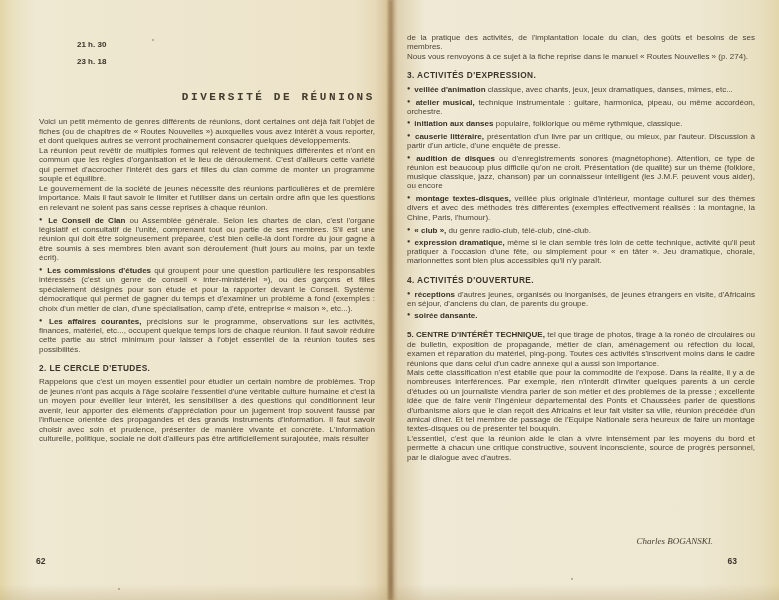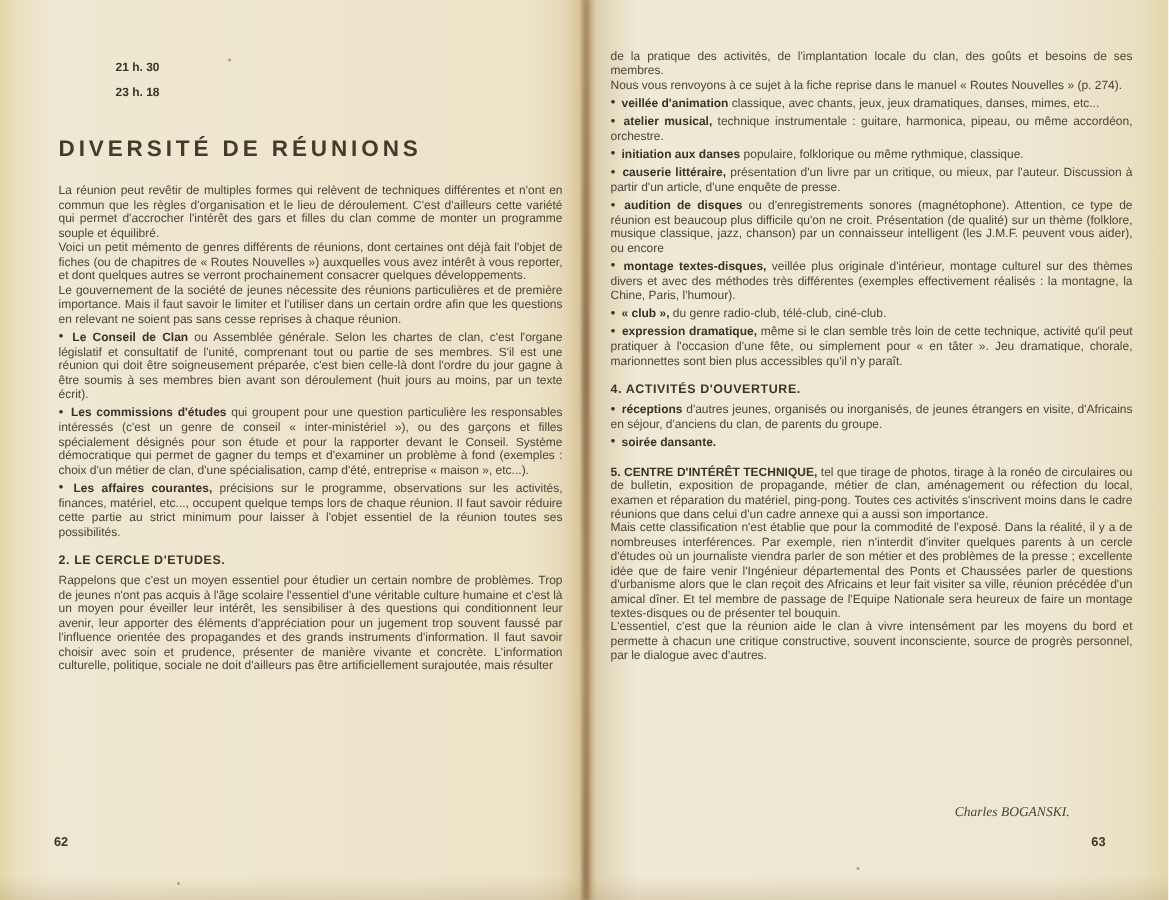--- a/index.html
+++ b/index.html
@@ -82,6 +82,7 @@
     <p class="t">de la pratique des activités, de l'implantation locale du clan, des goûts et besoins de ses membres.</p>
     <p class="t">Nous vous renvoyons à ce sujet à la fiche reprise dans le manuel « Routes Nouvelles » (p. 274).</p>
 
+    <div class="sec-head">3. ACTIVITÉS D'EXPRESSION.</div>
     <p class="t bullet"><span class="marker">●</span><b>veillée d'animation</b><span> classique, avec chants, jeux, jeux dramatiques, danses, mimes, etc...</span></p>
     <p class="t bullet"><span class="marker">●</span><b>atelier musical,</b><span> technique instrumentale : guitare, harmonica, pipeau, ou même accordéon, orchestre.</span></p>
     <p class="t bullet"><span class="marker">●</span><b>initiation aux danses</b><span> populaire, folklorique ou même rythmique, classique.</span></p>

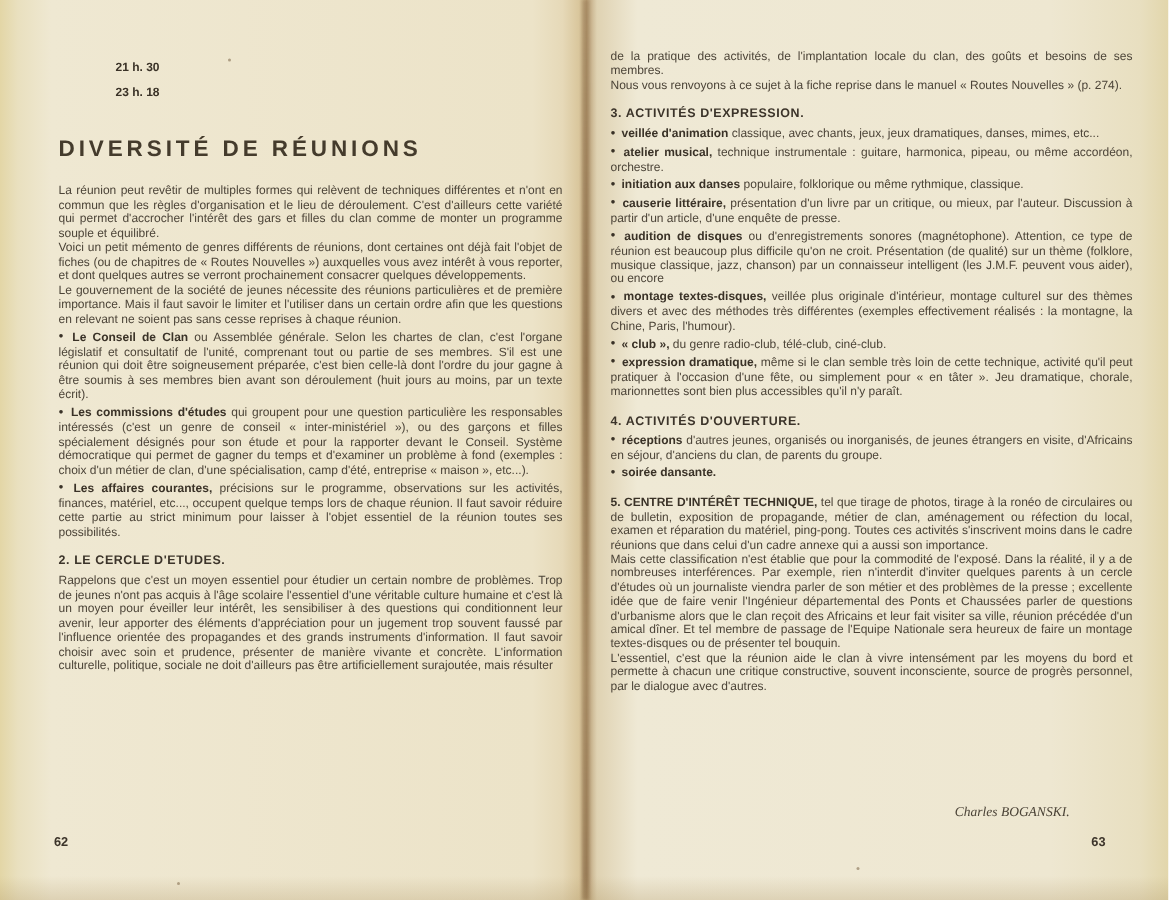--- a/index.html
+++ b/index.html
@@ -32,8 +32,8 @@
   .schedule .desc{white-space:pre-line;}
   .sched-row2{margin-top:7px;}
   .main-title{
-    font-family:Liberation Sans, sans-serif;font-size:15px;font-weight:700;
-    letter-spacing:2.6px;text-align:left;color:#443b2c;margin:25px 0 14px;
+    font-family:Liberation Mono, monospace;font-size:11px;font-weight:700;
+    letter-spacing:2.6px;text-align:right;color:#443b2c;margin:25px 0 14px;
   }
   .sec-head{font-size:8.3px;font-weight:700;letter-spacing:.4px;color:#3c342a;margin:9px 0 4px;}
   .bullet{margin:2.5px 0;}

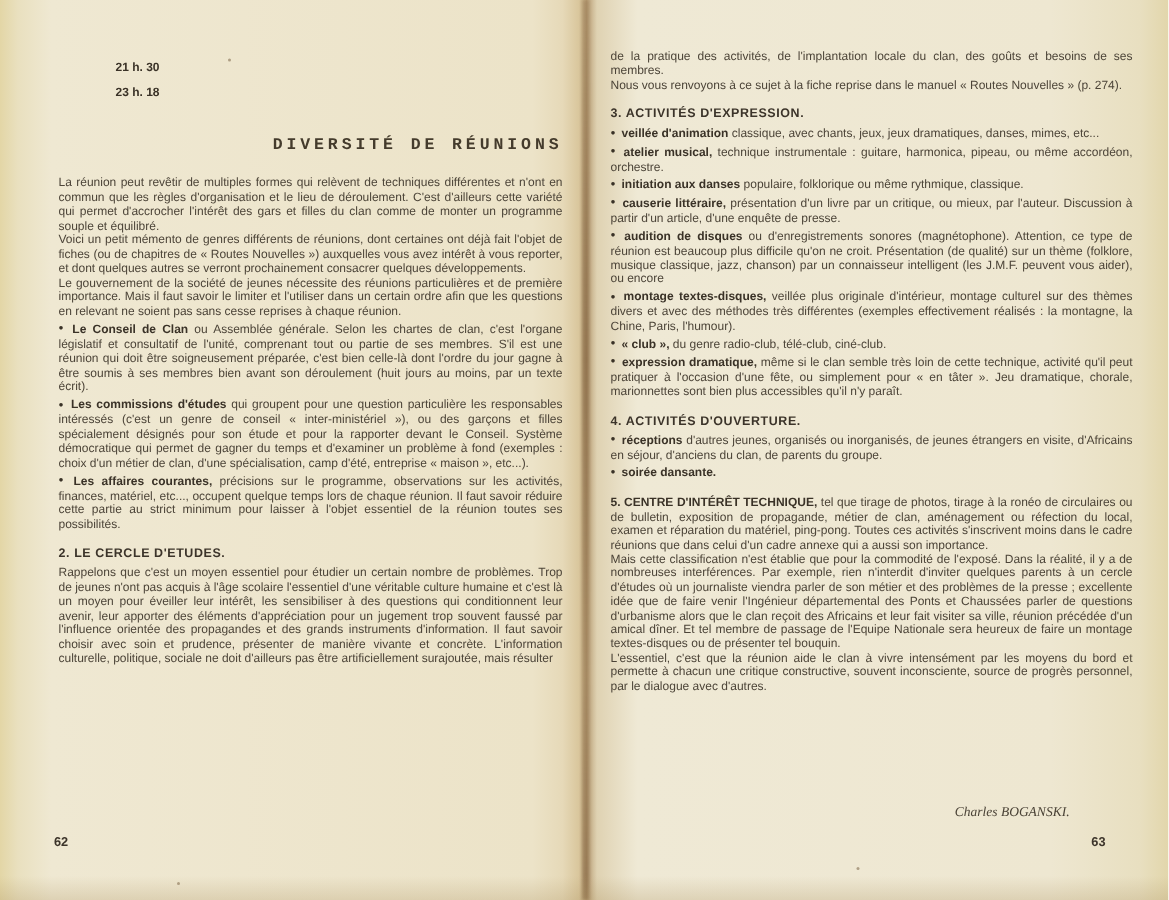--- a/index.html
+++ b/index.html
@@ -63,8 +63,8 @@
 
     <div class="main-title">DIVERSITÉ DE RÉUNIONS</div>
 
+    <p class="t">Voici un petit mémento de genres différents de réunions, dont certaines ont déjà fait l'objet de fiches (ou de chapitres de « Routes Nouvelles ») auxquelles vous avez intérêt à vous reporter, et dont quelques autres se verront prochainement consacrer quelques développements.</p>
     <p class="t">La réunion peut revêtir de multiples formes qui relèvent de techniques différentes et n'ont en commun que les règles d'organisation et le lieu de déroulement. C'est d'ailleurs cette variété qui permet d'accrocher l'intérêt des gars et filles du clan comme de monter un programme souple et équilibré.</p>
-    <p class="t">Voici un petit mémento de genres différents de réunions, dont certaines ont déjà fait l'objet de fiches (ou de chapitres de « Routes Nouvelles ») auxquelles vous avez intérêt à vous reporter, et dont quelques autres se verront prochainement consacrer quelques développements.</p>
 
     <p class="t">Le gouvernement de la société de jeunes nécessite des réunions particulières et de première importance. Mais il faut savoir le limiter et l'utiliser dans un certain ordre afin que les questions en relevant ne soient pas sans cesse reprises à chaque réunion.</p>
 

